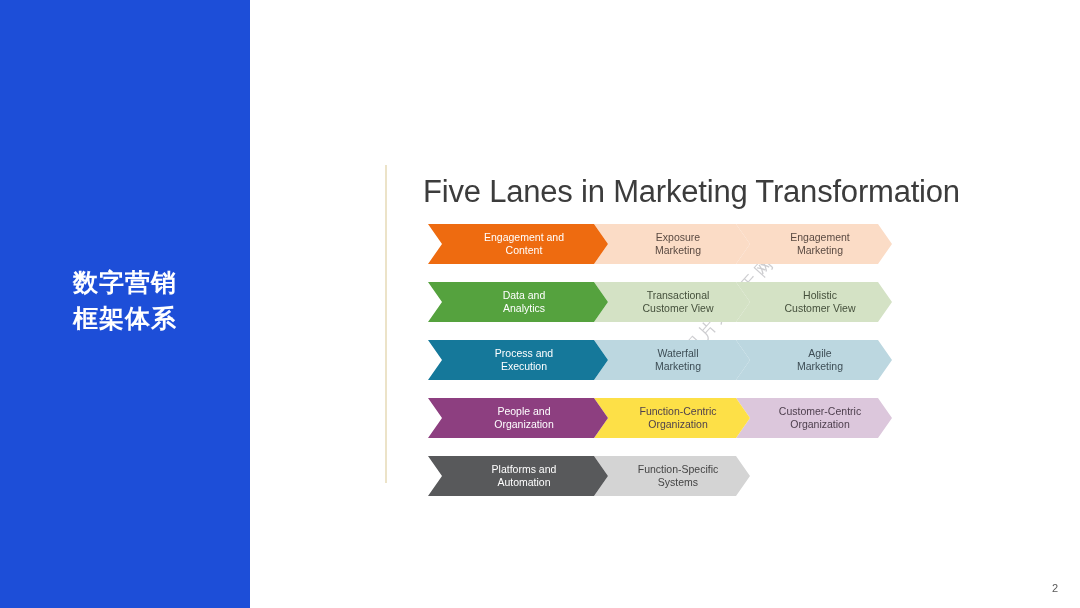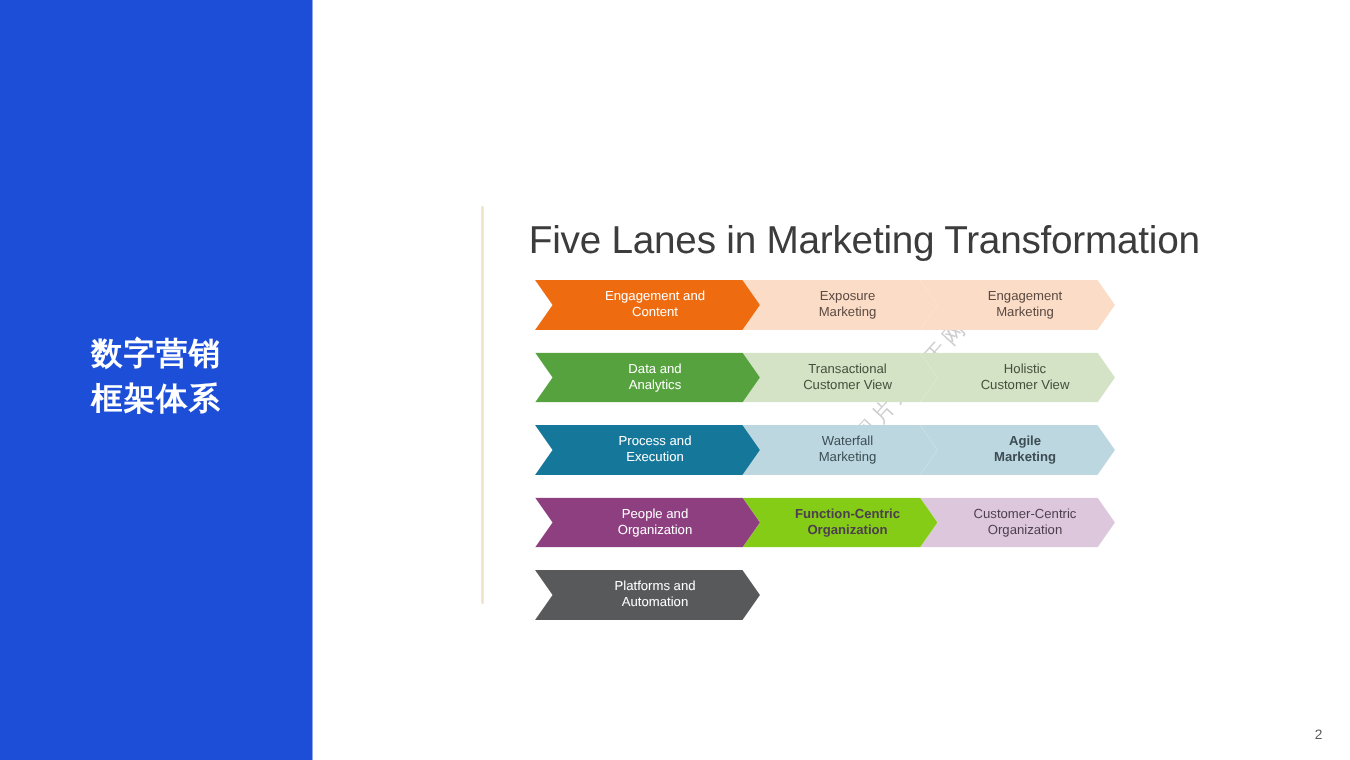--- a/index.html
+++ b/index.html
@@ -154,7 +154,7 @@
 Execution</div>
             <div class="cell c2" style="background: rgb(188, 215, 224); color: rgb(61, 77, 85);">Waterfall
 Marketing</div>
-            <div class="cell c3" style="background: rgb(188, 215, 224); color: rgb(61, 77, 85); font-weight: bold;">Agile
+            <div class="cell c3" style="background: rgb(188, 215, 224); color: rgb(61, 77, 85);">Agile
 Marketing</div>
           </div>
           <div class="row">

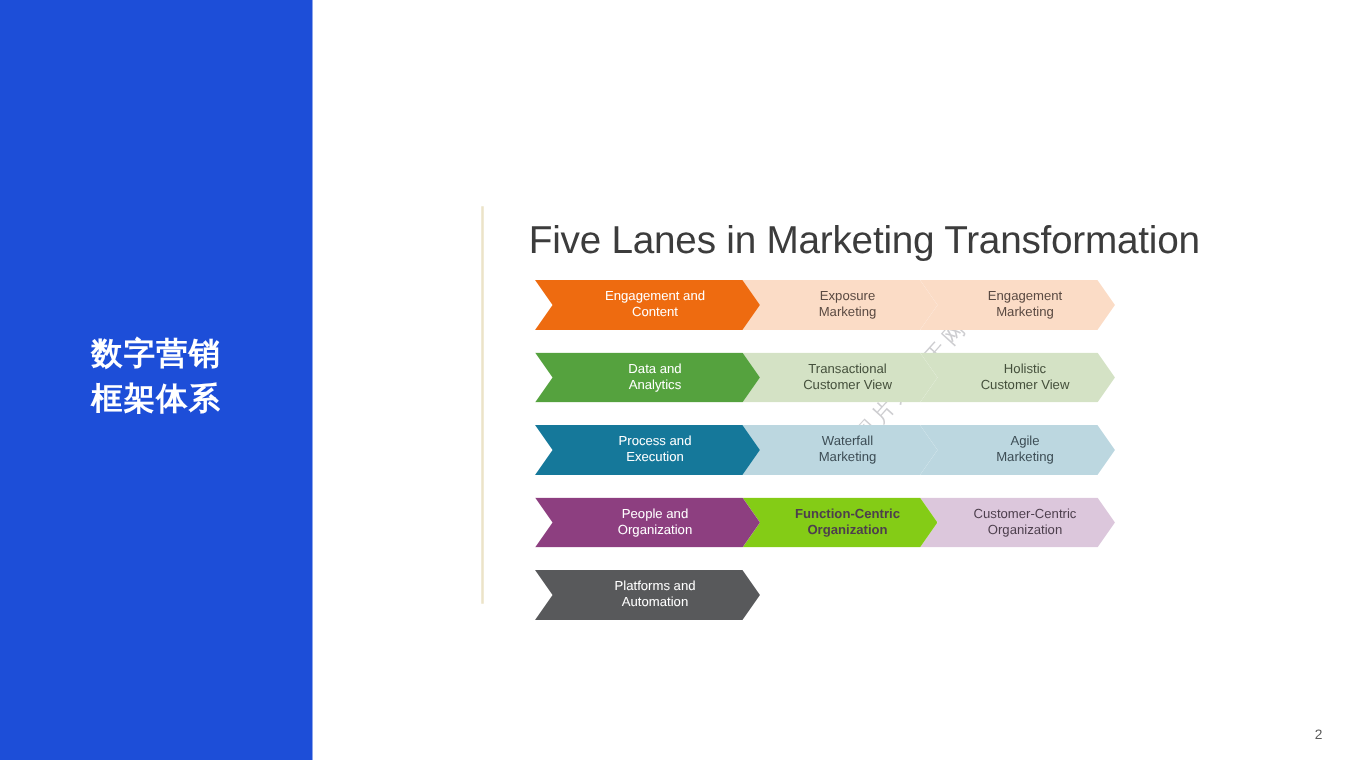--- a/index.html
+++ b/index.html
@@ -160,7 +160,7 @@
           <div class="row">
             <div class="cell c1" style="background: rgb(141, 63, 128);">People and
 Organization</div>
-            <div class="cell c2" style="background: #84cc16; color: rgb(77, 63, 77); font-weight: bold;">Function-Centric
+            <div class="cell c2" style="background: #fde047; color: rgb(77, 63, 77);">Function-Centric
 Organization</div>
             <div class="cell c3" style="background: rgb(220, 199, 220); color: rgb(77, 63, 77);">Customer-Centric
 Organization</div>

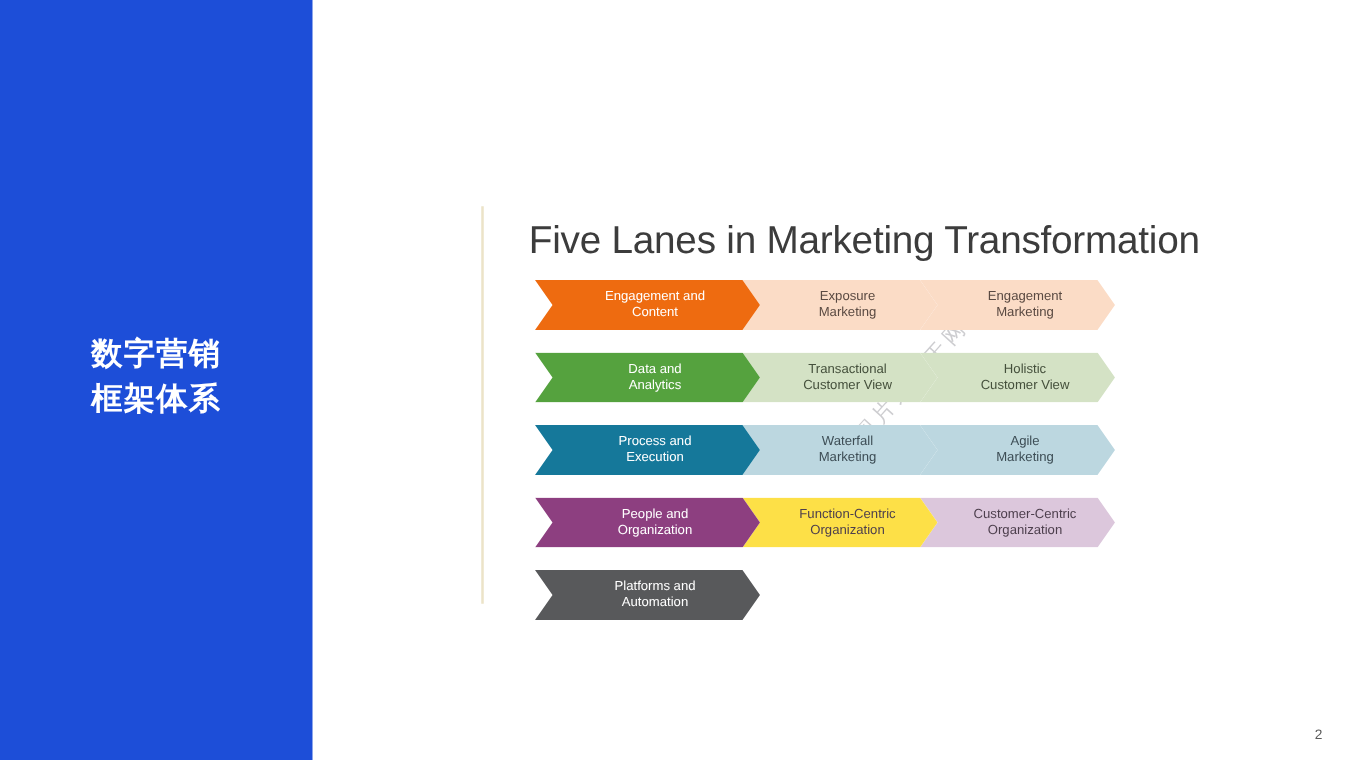--- a/index.html
+++ b/index.html
@@ -168,6 +168,8 @@
           <div class="row">
             <div class="cell c1" style="background: rgb(88, 89, 91);">Platforms and
 Automation</div>
+            <div class="cell c2" style="background: rgb(212, 212, 212); color: rgb(68, 68, 68);">Function-Specific
+Systems</div>
           </div>
         </div>
 

